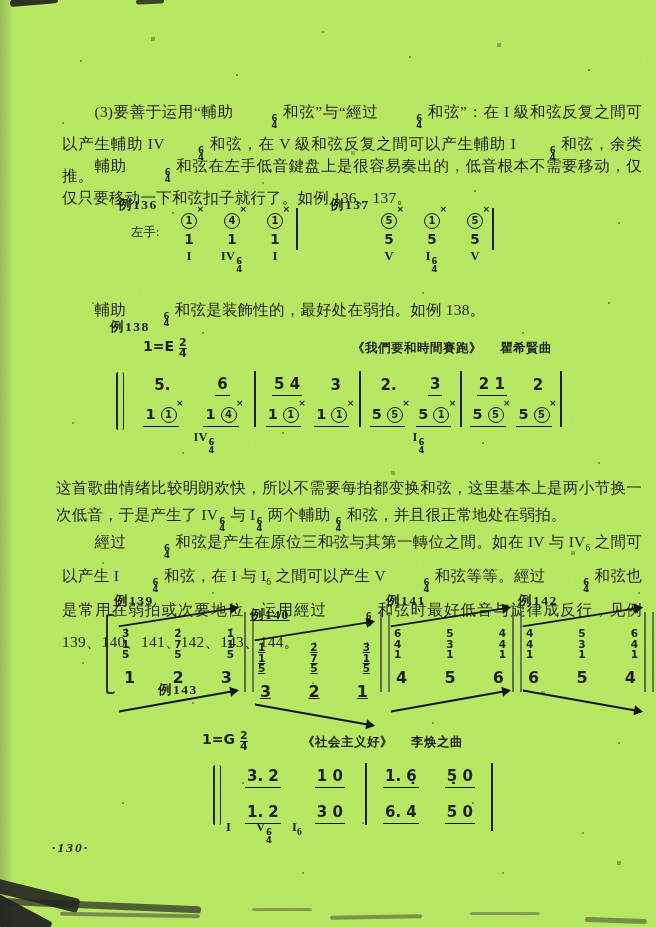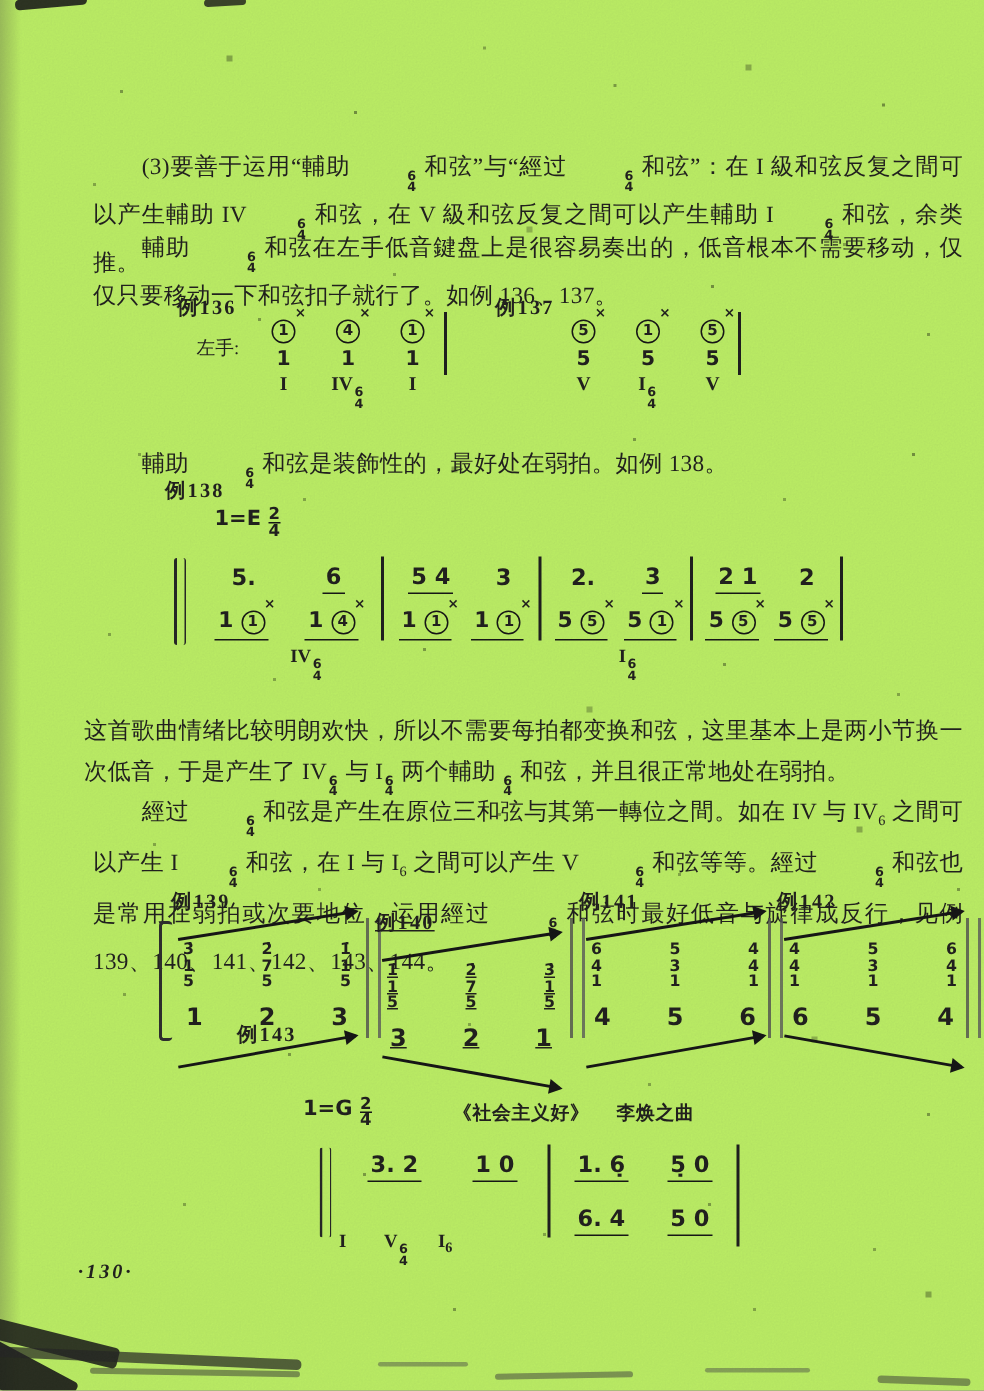--- a/index.html
+++ b/index.html
@@ -182,6 +182,9 @@
         <span>4</span>
       </span>
   </div>
+  <div class="titleline" style="left:352px;top:340px">
+    <span>《我們要和時間賽跑》</span><span class="comp">瞿希賢曲</span>
+  </div>
   <div class="brace" style="left:116px;top:372px;height:58px"></div>
   <div class="system" style="left:127px;top:370px" id="ex138-system">
       <div class="bar" style="width: 120px;">

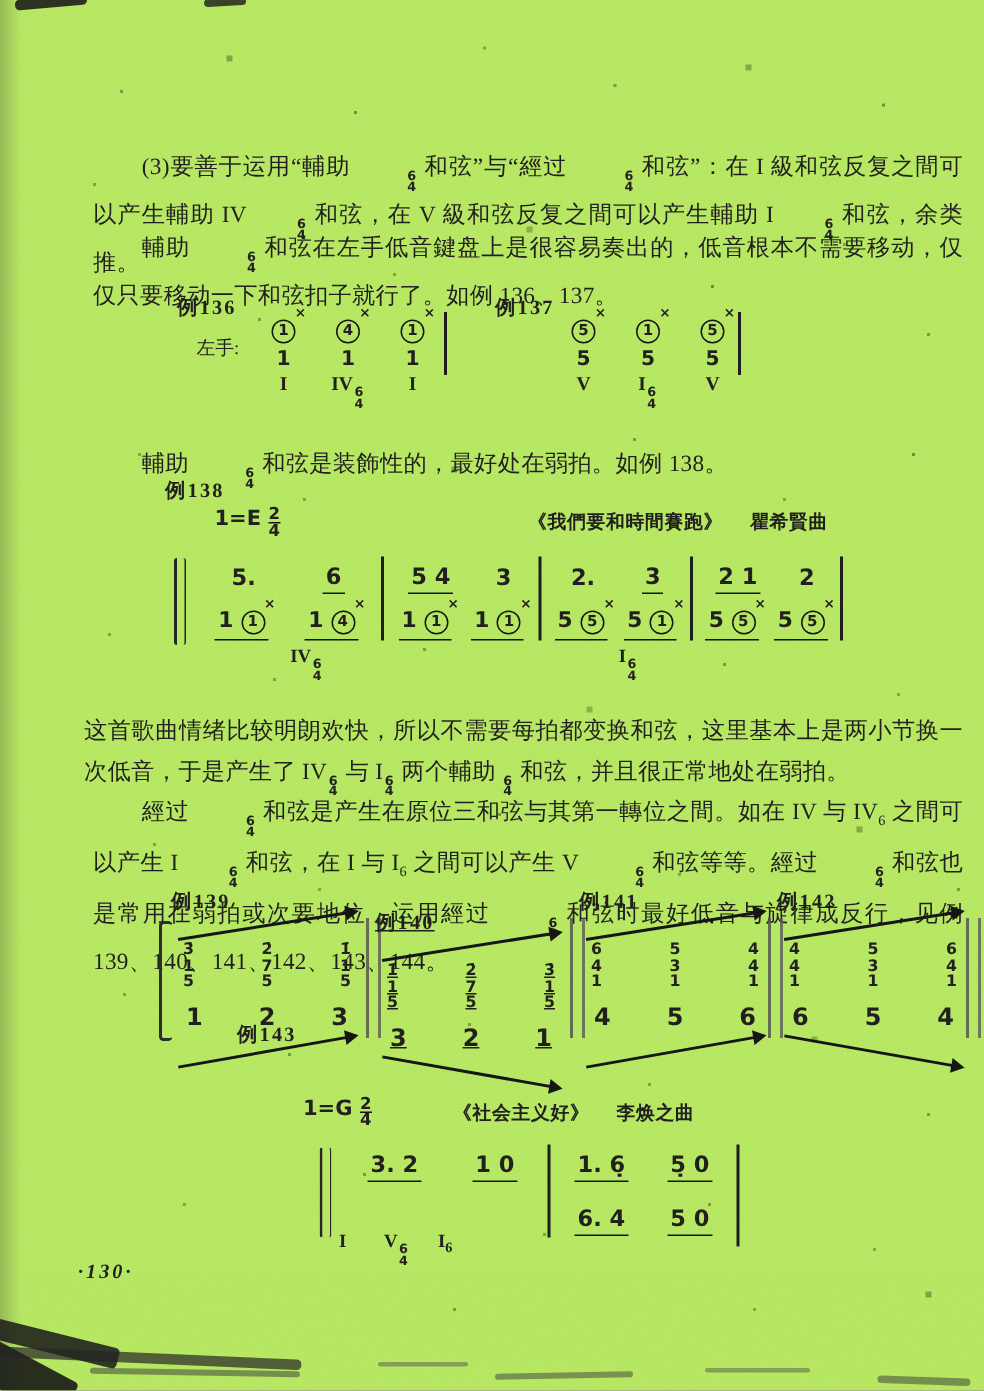--- a/index.html
+++ b/index.html
@@ -426,6 +426,10 @@
           <span class="grp u">3. 2</span>
           <span class="grp u">1 0</span>
         </div>
+        <div class="mrow" style="margin-top: 10px;">
+          <span class="grp u">1. 2</span>
+          <span class="grp u">3 0</span>
+        </div>
         <div class="barline" style="height: 62px;"></div>
       </div>
       <div class="bar" style="width: 118px;">

